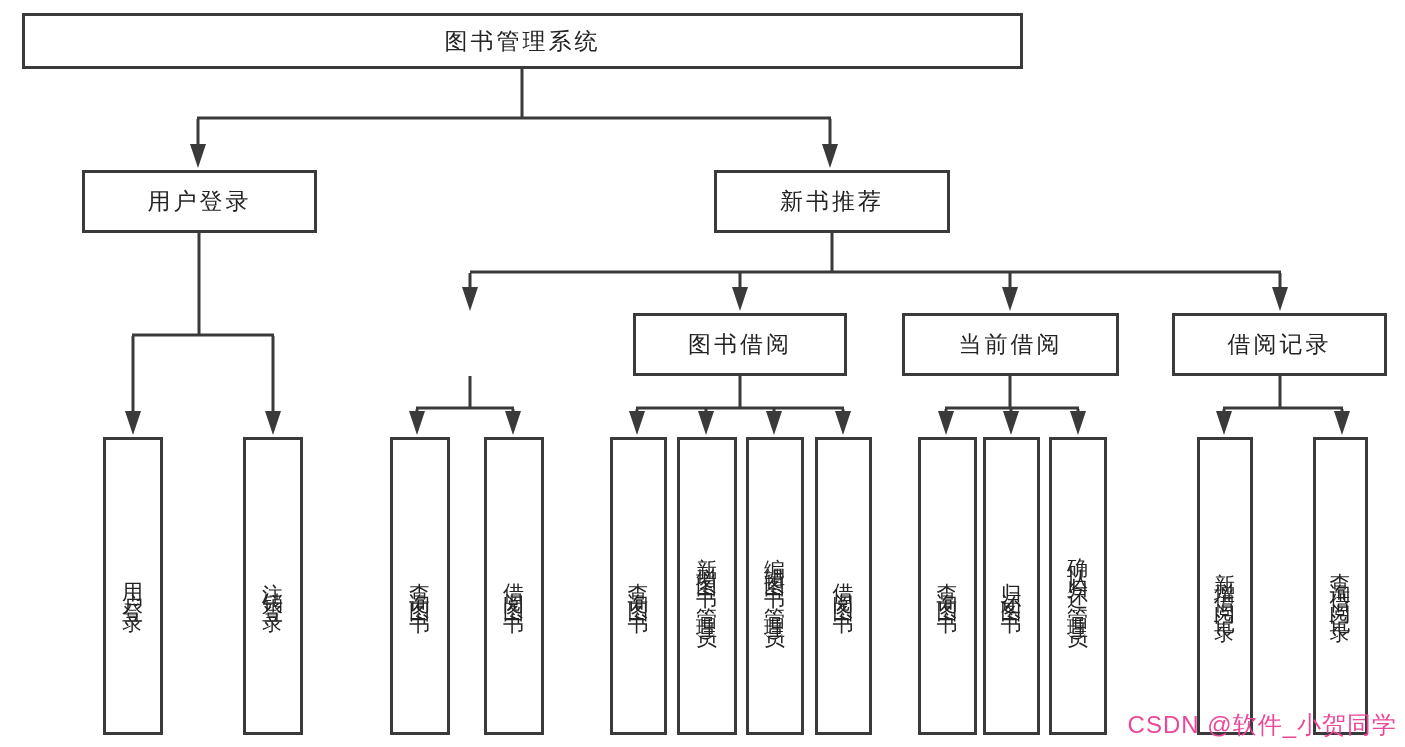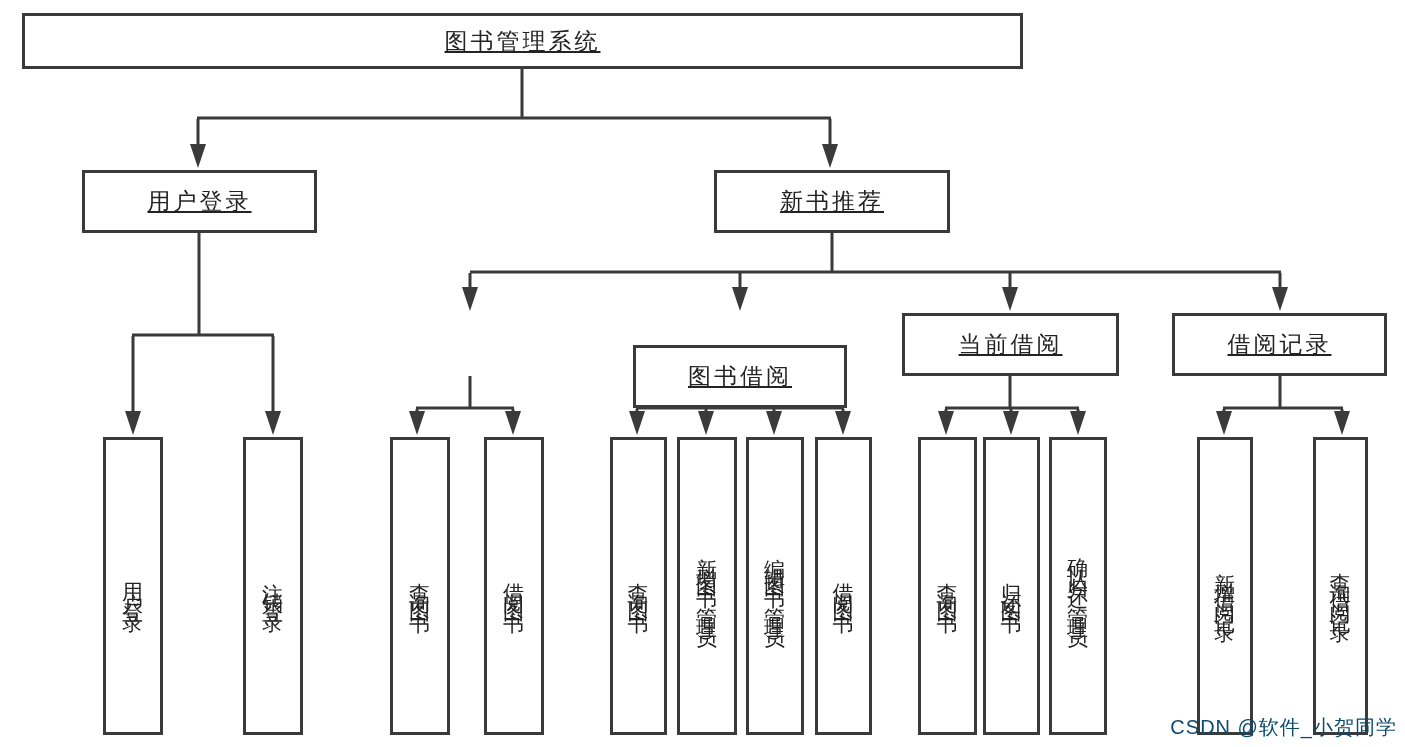--- a/index.html
+++ b/index.html
@@ -26,7 +26,6 @@
     font-size:23px;
     letter-spacing:3px;
     white-space:nowrap;
-    text-decoration:underline;
   }
   .v-label{
     writing-mode:vertical-rl;

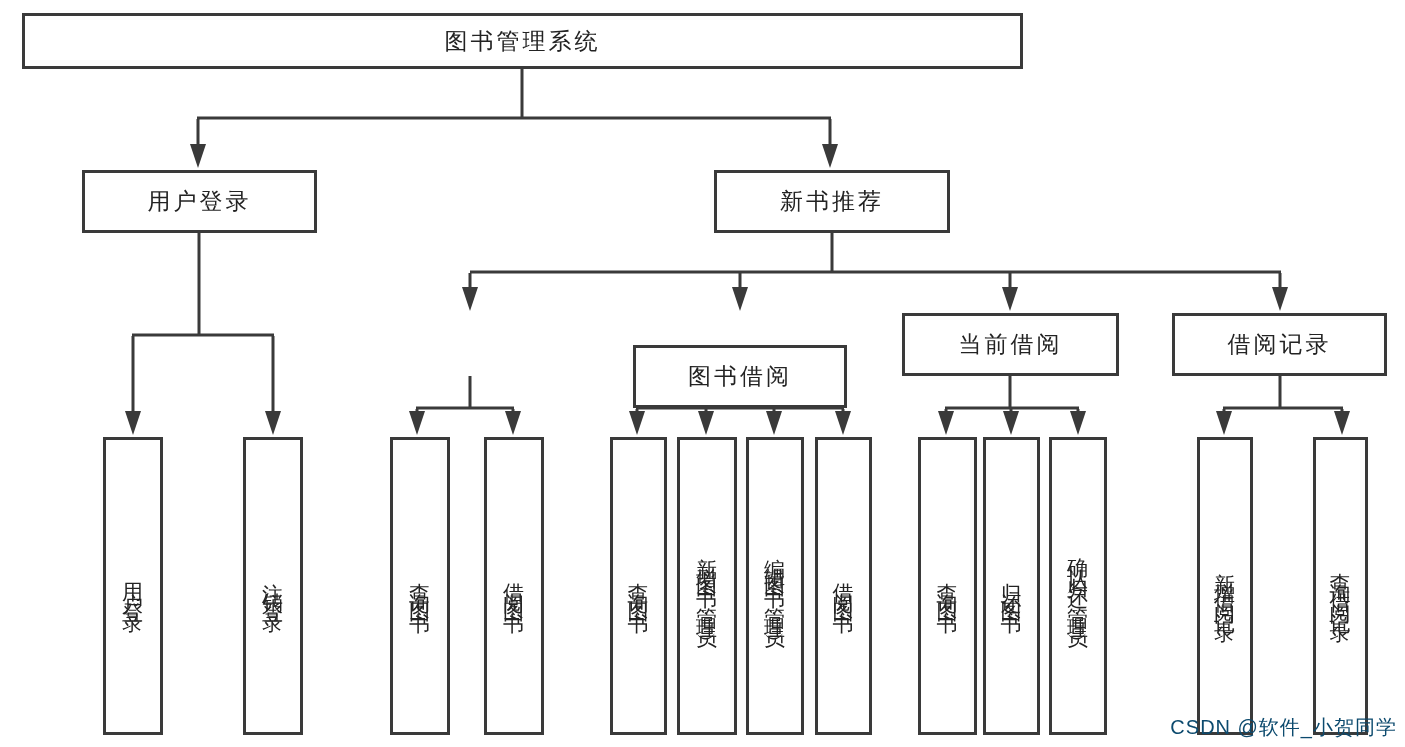--- a/index.html
+++ b/index.html
@@ -95,7 +95,7 @@
     <span class="h-label">新书推荐</span>
   </div>
 
-  <div class="box" style="left:633px;top:313px;width:214px;height:63px;margin-top:32px;">
+  <div class="box" style="left:633px;top:313px;width:214px;height:63px;">
     <span class="h-label">图书借阅</span>
   </div>
   <div class="box" style="left:1172px;top:313px;width:215px;height:63px;">

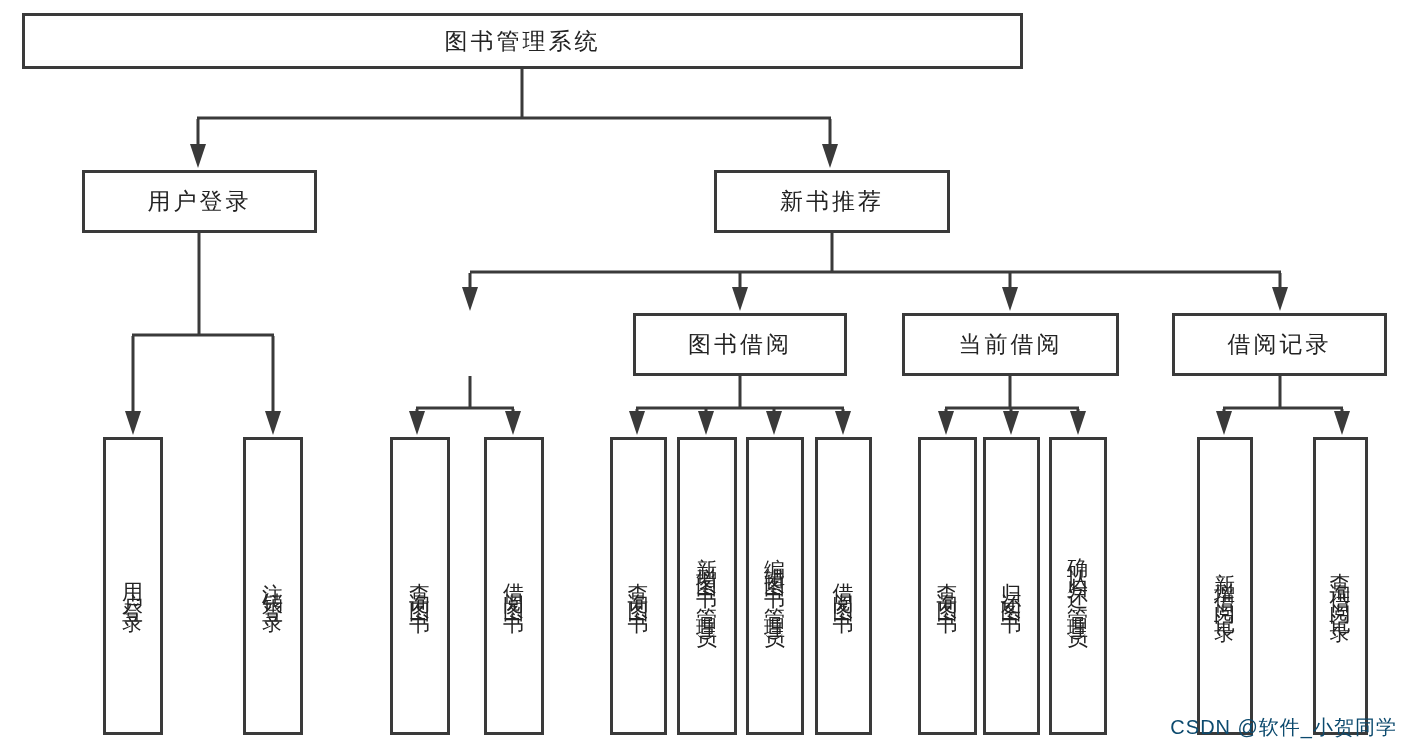--- a/index.html
+++ b/index.html
@@ -39,9 +39,9 @@
     position:absolute;
     right:8px;
     bottom:6px;
-    font-size:20px;
+    font-size:24px;
     letter-spacing:1px;
-    color:#0c4a6e;
+    color:#ec4899;
     white-space:nowrap;
   }
 </style>

